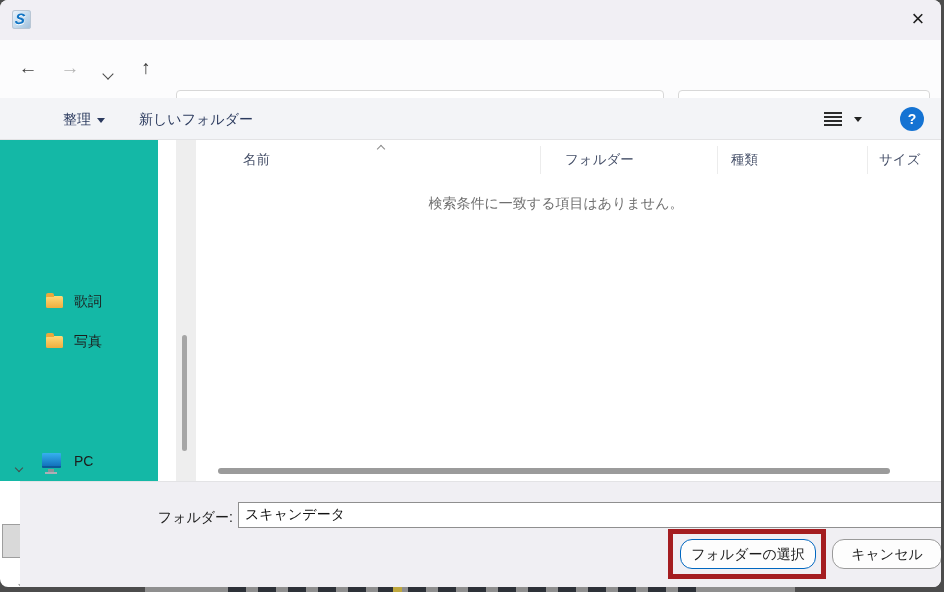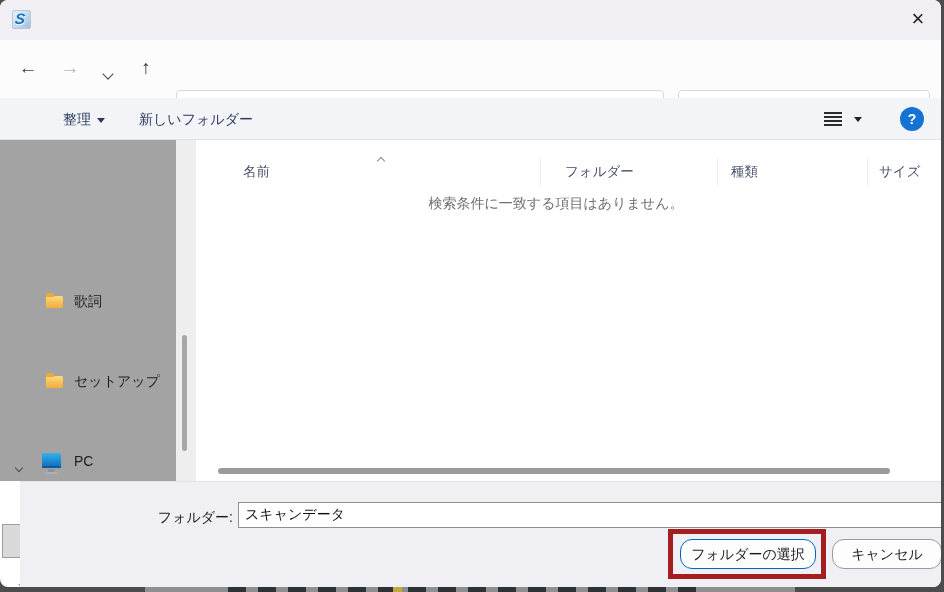--- a/index.html
+++ b/index.html
@@ -99,7 +99,7 @@
     background:radial-gradient(circle at 35% 30%,#8cc9f2,#1f6fc4);}
   
   .listpane{position:absolute;left:196px;top:140px;width:745px;height:341px;background:#fff;}
-  .colheader{position:absolute;top:12px;left:0;width:100%;height:40px;font-size:13.5px;color:#454f68;}
+  .colheader{position:absolute;top:0;left:0;width:100%;height:40px;font-size:13.5px;color:#454f68;}
   .colheader .hd{position:absolute;top:11px;white-space:nowrap;}
   .colheader .vline{position:absolute;top:6px;height:28px;width:1px;background:#ececec;}
   .sort-chev{position:absolute;left:182px;top:0px;}

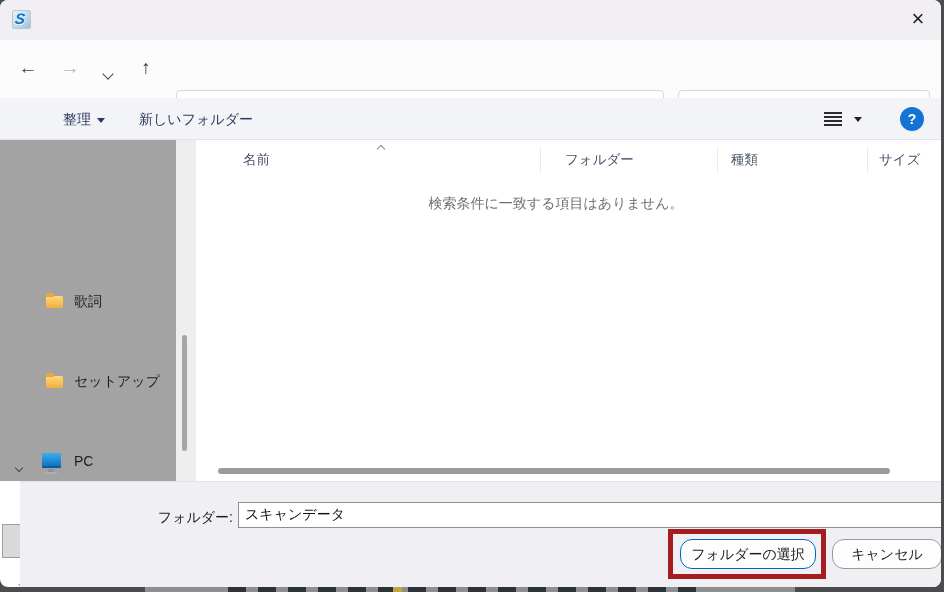--- a/index.html
+++ b/index.html
@@ -75,7 +75,7 @@
     background:#1573d3;color:#fff;font-size:14px;font-weight:bold;text-align:center;line-height:24px;
   }
   
-  .sidebar{position:absolute;left:0;top:140px;width:176px;height:341px;background:#a3a3a3;}
+  .sidebar{position:absolute;left:0;top:140px;width:158px;height:341px;background:#14b8a6;}
   .splitter{position:absolute;left:176px;top:140px;width:20px;height:341px;background:#eeeeee;}
   .side-scroll{position:absolute;left:182px;top:335px;width:5px;height:116px;background:#a6a6a6;border-radius:3px;}
   .tree-row{position:absolute;left:0;width:176px;height:22px;font-size:14px;color:#1d1d1d;}

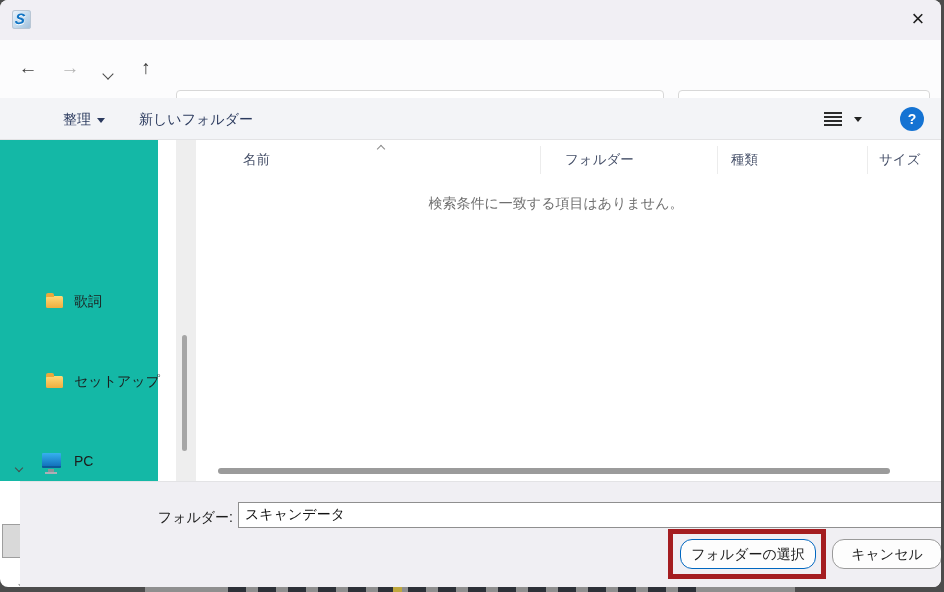--- a/index.html
+++ b/index.html
@@ -192,6 +192,10 @@
       <span class="folder-ic" style="left:46px;top:5px;"></span>
       <span class="lbl" style="left:74px;">歌詞</span>
     </div>
+    <div class="tree-row" style="top:191px;">
+      <span class="folder-ic" style="left:46px;top:5px;"></span>
+      <span class="lbl" style="left:74px;">写真</span>
+    </div>
     <div class="tree-row" style="top:231px;">
       <span class="folder-ic" style="left:46px;top:5px;"></span>
       <span class="lbl" style="left:74px;">セットアップ</span>

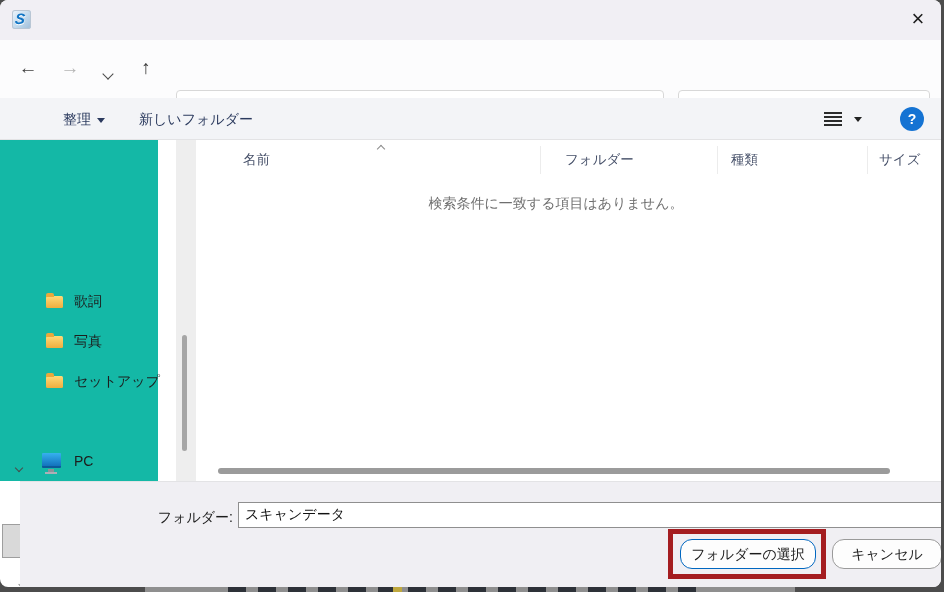--- a/index.html
+++ b/index.html
@@ -196,10 +196,6 @@
       <span class="folder-ic" style="left:46px;top:5px;"></span>
       <span class="lbl" style="left:74px;">写真</span>
     </div>
-    <div class="tree-row" style="top:231px;">
-      <span class="folder-ic" style="left:46px;top:5px;"></span>
-      <span class="lbl" style="left:74px;">セットアップ</span>
-    </div>
 
     <div class="tree-row" style="top:311px;">
       <span style="position:absolute;left:16px;top:7px;"><span class="chev sm down" style="border-color:#4a4a4a;"></span></span>

